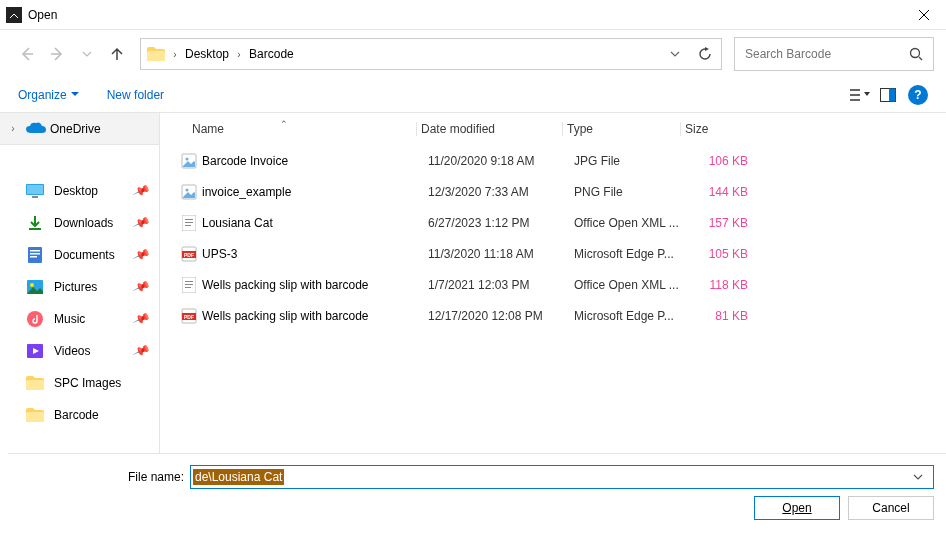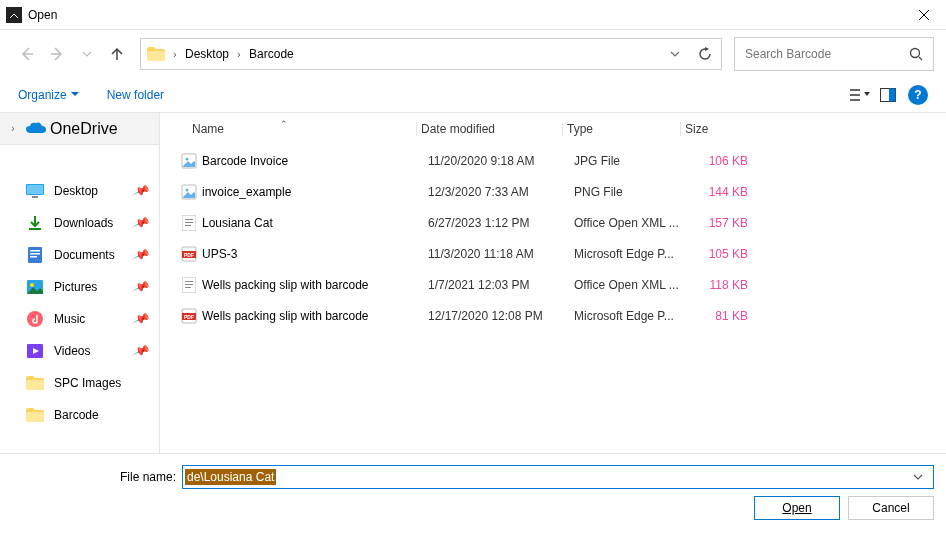--- a/index.html
+++ b/index.html
@@ -189,7 +189,7 @@
             <path d="M5 11 Q0 11 0 7 Q0 4 4 4 Q5 0 10 1 Q14 -1 16 4 Q20 4 20 8 Q20 11 16 11 Z" fill="#0a84d8"></path>
           </svg>
       </span>
-      <span style="font-size:16px;">OneDrive</span>
+      <span style="font-size:12px;">OneDrive</span>
     </div>
     <div class="sb-list" id="sb-list">
         <div class="sb-item">

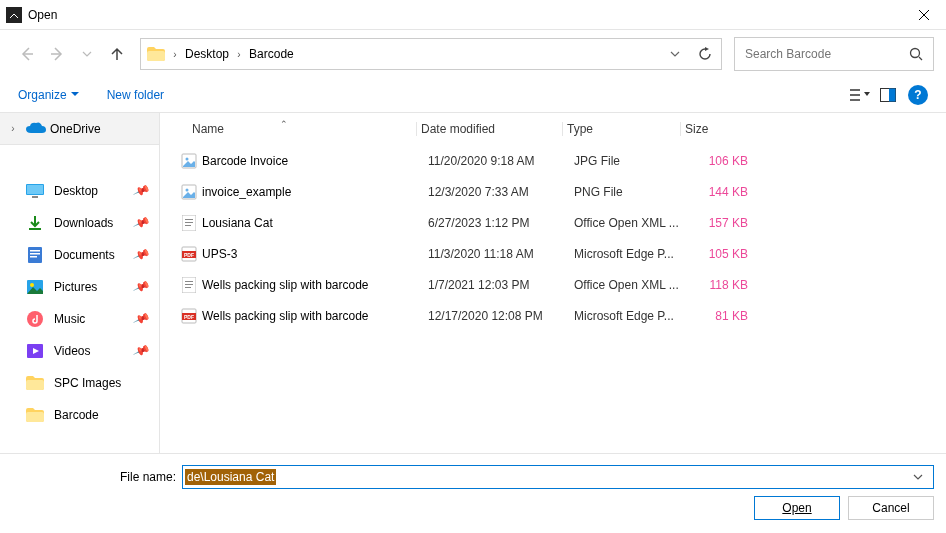--- a/index.html
+++ b/index.html
@@ -61,7 +61,7 @@
   .row .fi{ width:18px; height:18px; display:flex;align-items:center;justify-content:center; flex-shrink:0;}
 
   
-  .bottom{ position:absolute; left:0; right:0; bottom:0; height:80px; border-top:1px solid #e5e5e5;}
+  .bottom{ position:absolute; left:8px; right:0; bottom:0; height:80px; border-top:1px solid #e5e5e5;}
   .fnrow{ display:flex; align-items:center; height:38px; padding:0 12px; margin-top:4px;}
   .fnrow .lbl{ width:170px; text-align:right; padding-right:6px;}
   .fnrow .inputwrap{ flex:1; height:24px; border:1px solid #0078d4; display:flex; align-items:center;}

